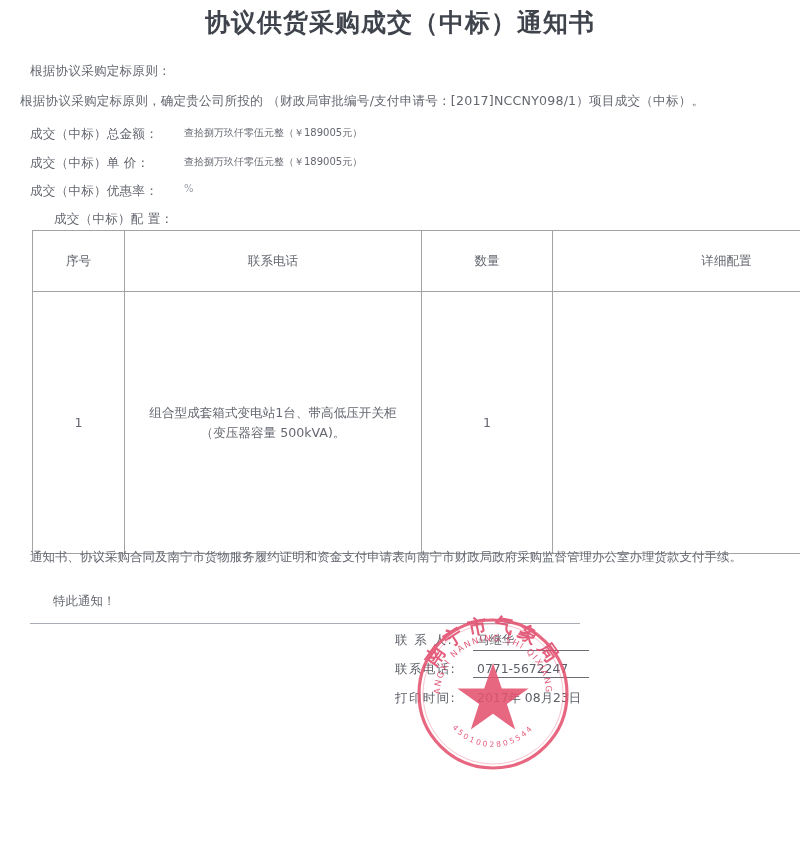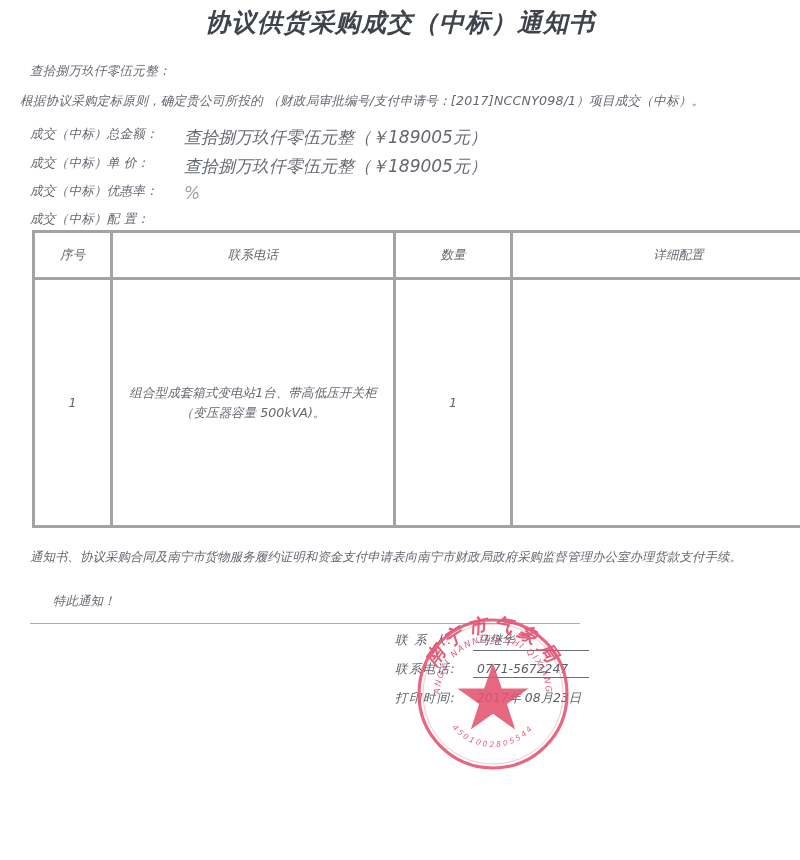--- a/index.html
+++ b/index.html
@@ -21,7 +21,6 @@
     position: absolute;
     inset: 0;
     background: #fff;
-    font-style: italic;
   }
 
   

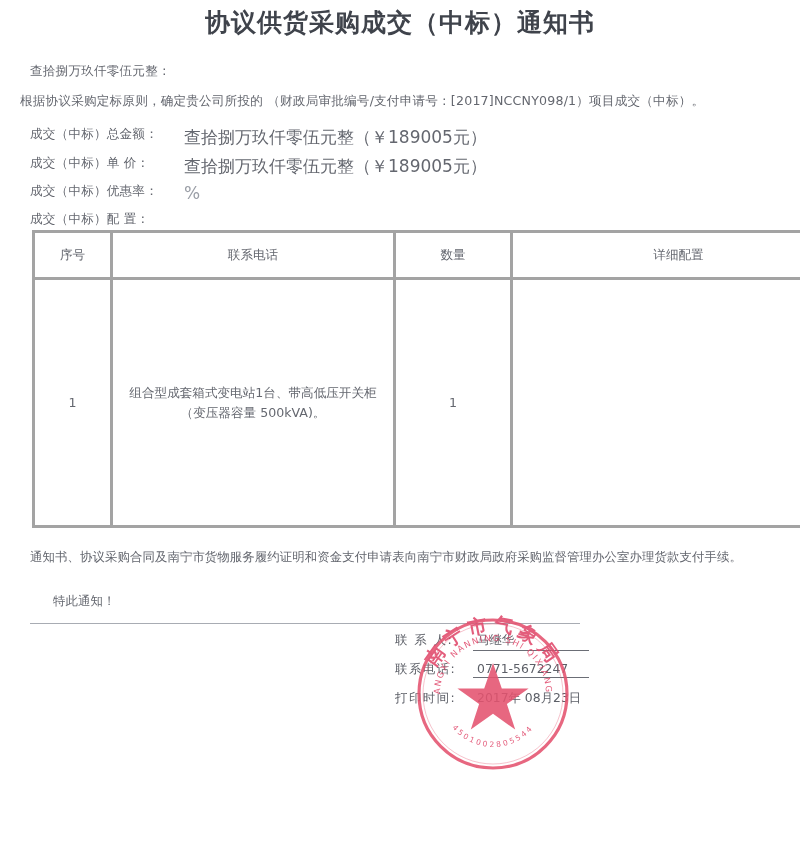--- a/index.html
+++ b/index.html
@@ -179,7 +179,7 @@
 
   <div class="doc-title">协议供货采购成交（中标）通知书</div>
 
-  <div class="line addressee">查拾捌万玖仟零伍元整：</div>
+  <div class="line addressee">根据协议采购定标原则：</div>
   <div class="line basis">根据协议采购定标原则，确定贵公司所投的 （财政局审批编号/支付申请号：[2017]NCCNY098/1）项目成交（中标）。</div>
 
   <div class="kv-label row-total">成交（中标）总金额：</div>

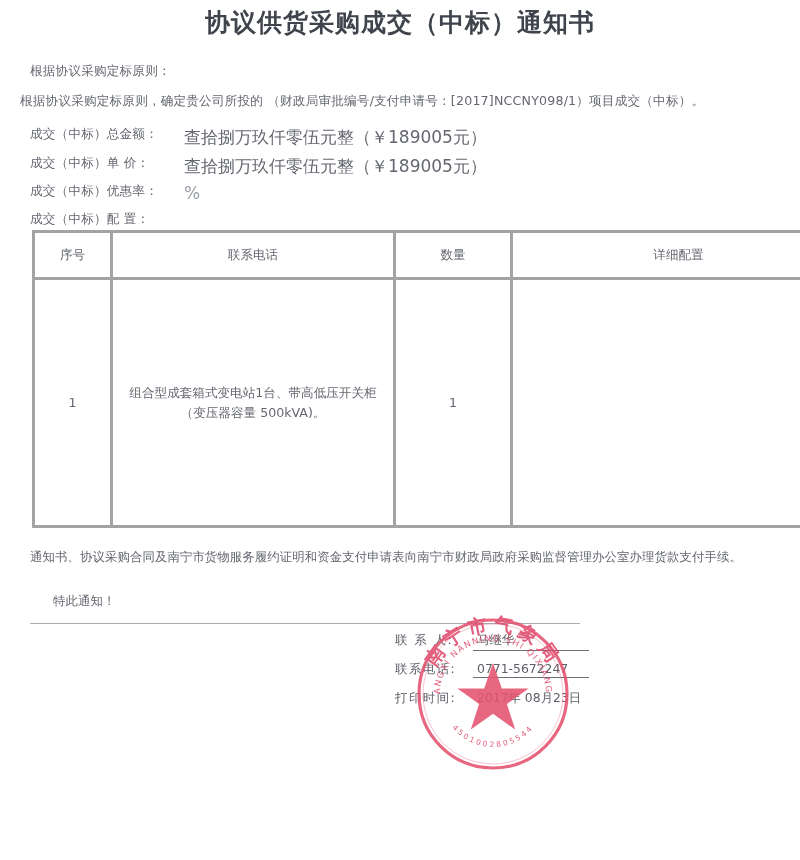--- a/index.html
+++ b/index.html
@@ -69,7 +69,7 @@
   .kv-value {
     position: absolute;
     left: 184px;
-    font-size: 17px;
+    font-size: 10px;
     color: #64676f;
     white-space: nowrap;
   }

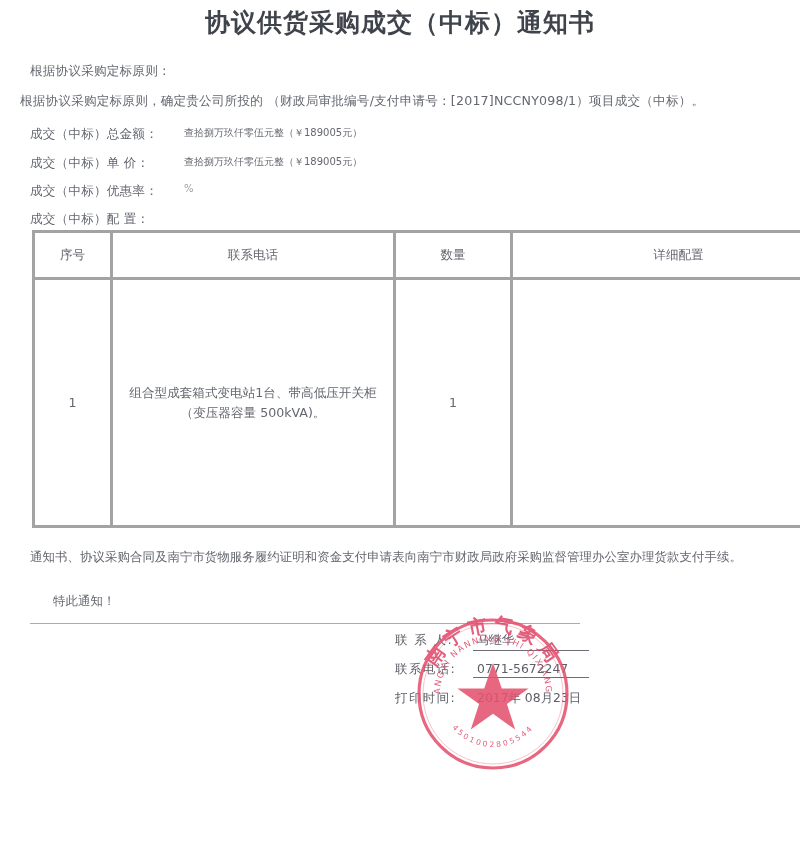--- a/index.html
+++ b/index.html
@@ -76,7 +76,7 @@
   .row-total  { top: 126px; }
   .row-unit   { top: 155px; }
   .row-disc   { top: 183px; }
-  .row-config { top: 211px; }
+  .row-config { top: 211px; margin-left: 24px; }
   .faint { color: #9a9ea6; }
 
   

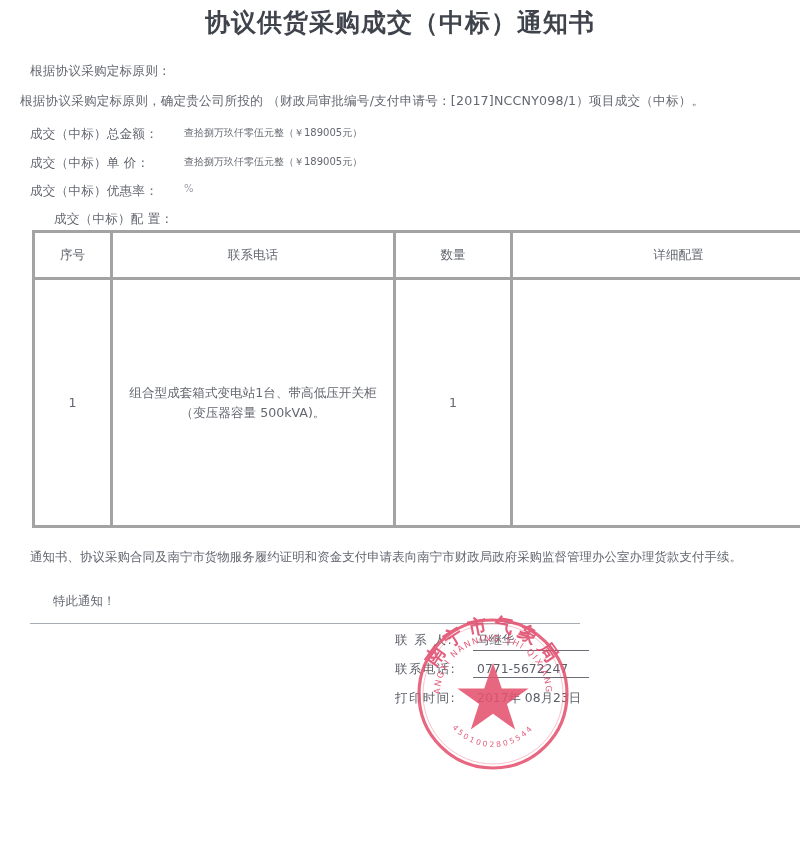--- a/index.html
+++ b/index.html
@@ -89,13 +89,13 @@
     table-layout: fixed;
   }
   .goods-table td, .goods-table th {
-    border: 3px solid #a3a3a3;
+    border: 1px solid #a3a3a3;
     font-weight: normal;
     font-size: 12.6px;
     color: #64676f;
     text-align: center;
     vertical-align: middle;
-    padding: 8px;
+    padding: 16px;
   }
   .goods-table thead th { height: 28px; }
   .goods-table tbody td { height: 229px; }

